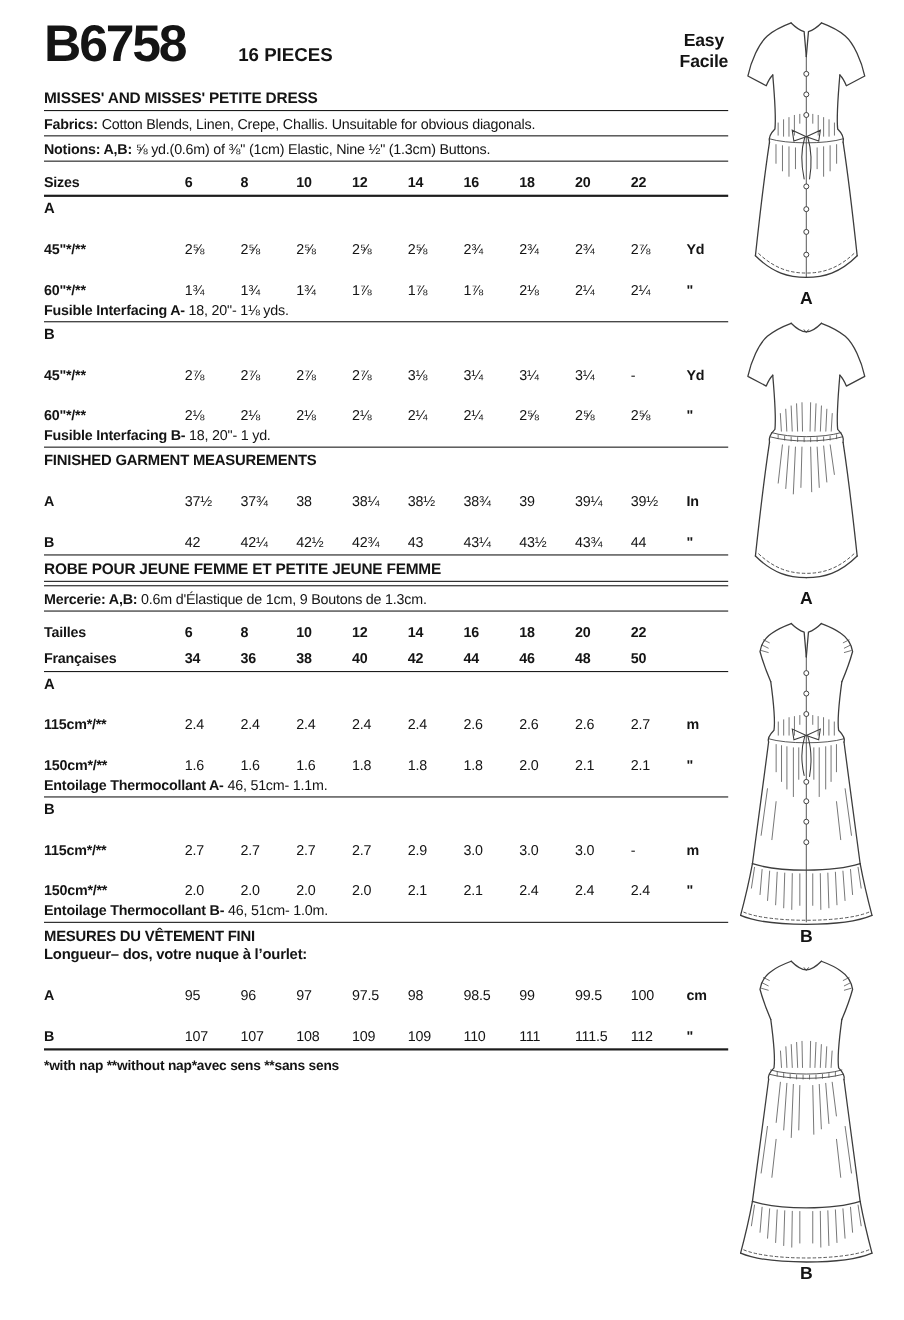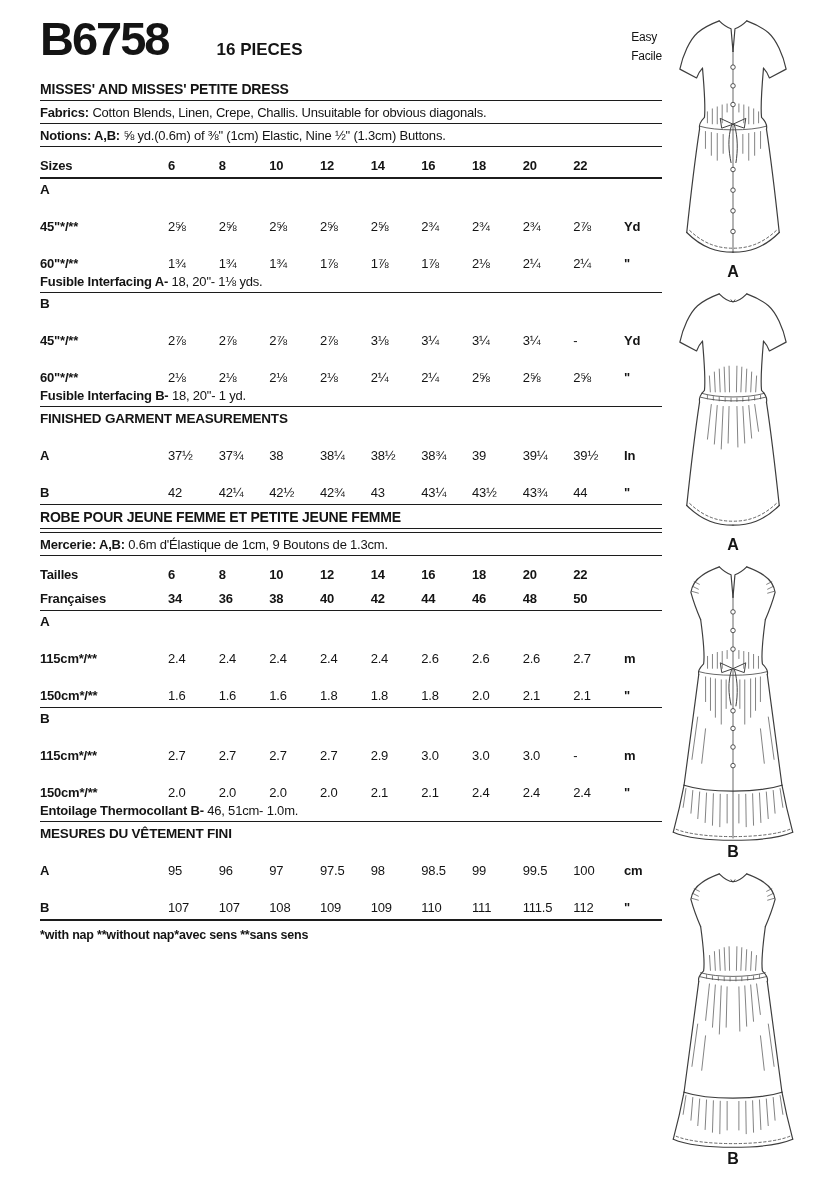--- a/index.html
+++ b/index.html
@@ -15,7 +15,7 @@
   .hdr { display:flex; align-items:flex-start; margin-bottom:14px; }
   .pattern-no { font-size:47px; font-weight:bold; letter-spacing:-2px; line-height:50px; }
   .pieces { font-size:17px; font-weight:bold; margin-left:48px; margin-top:26px; letter-spacing:0; }
-  .difficulty { margin-left:auto; text-align:left; font-size:12px; font-weight:normal; line-height:19px; margin-top:14px; }
+  .difficulty { margin-left:auto; text-align:center; font-size:16px; font-weight:bold; line-height:19px; margin-top:14px; }
 
   .sec-title { font-weight:bold; font-size:13.5px; line-height:17px; }
   .big-title { font-weight:bold; font-size:14px; line-height:18px; }

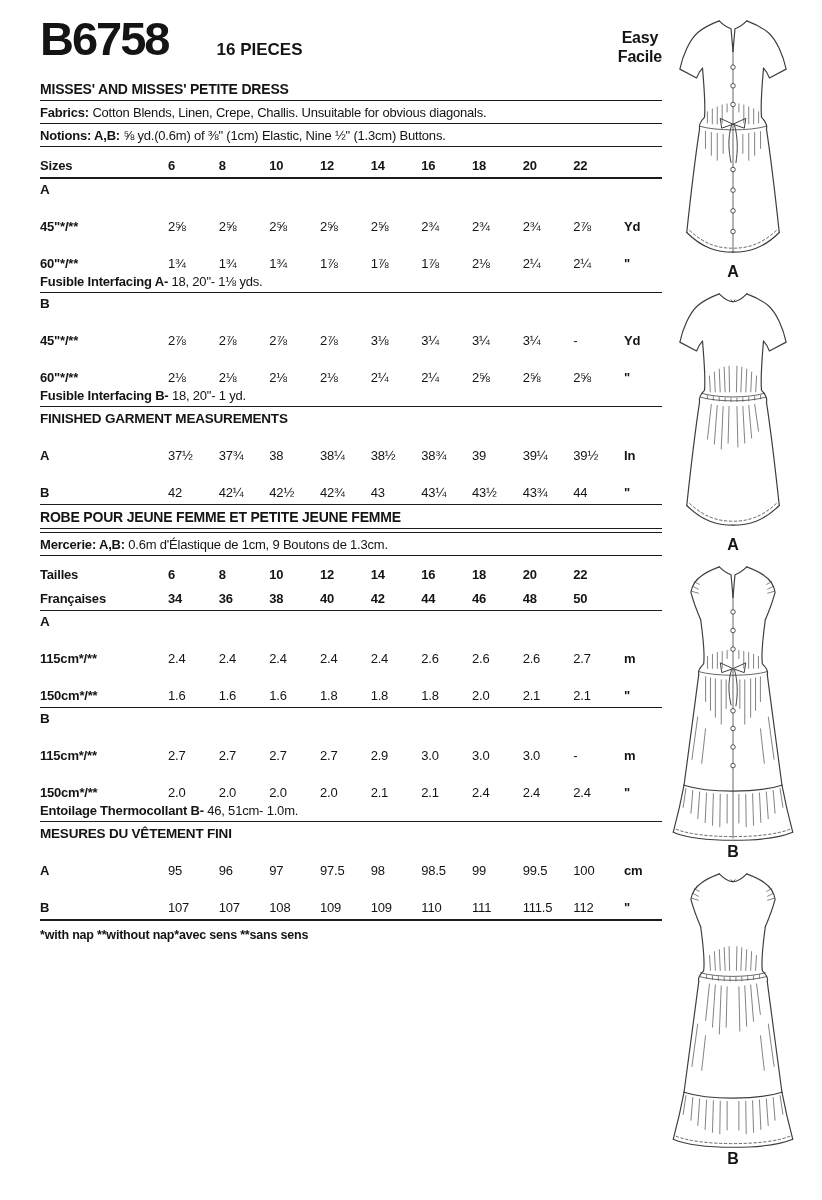--- a/index.html
+++ b/index.html
@@ -252,6 +252,7 @@
       </span>
     <span class="unit">"</span>
   </div>
+  <div class="textline"><b>Entoilage Thermocollant A-</b><span> 46, 51cm- 1.1m.</span></div>
   <div class="rule"></div>
 
   <div class="viewletter">B</div>

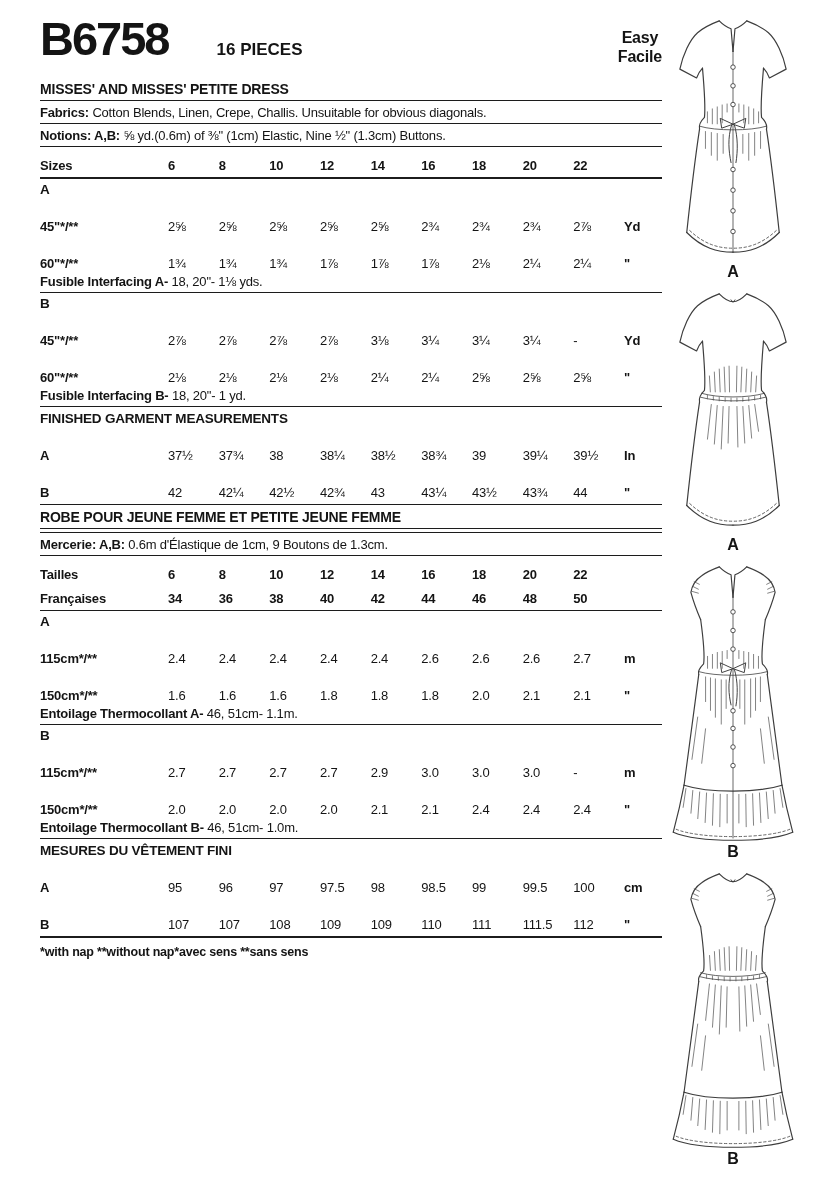--- a/index.html
+++ b/index.html
@@ -290,6 +290,7 @@
   <div class="rule"></div>
 
   <div class="sec-title">MESURES DU VÊTEMENT FINI</div>
+  <div class="sec-title">Longueur– dos, votre nuque à l’ourlet:</div>
   <div class="trow">
     <span class="rlabel">A</span>
     <span class="cells">

